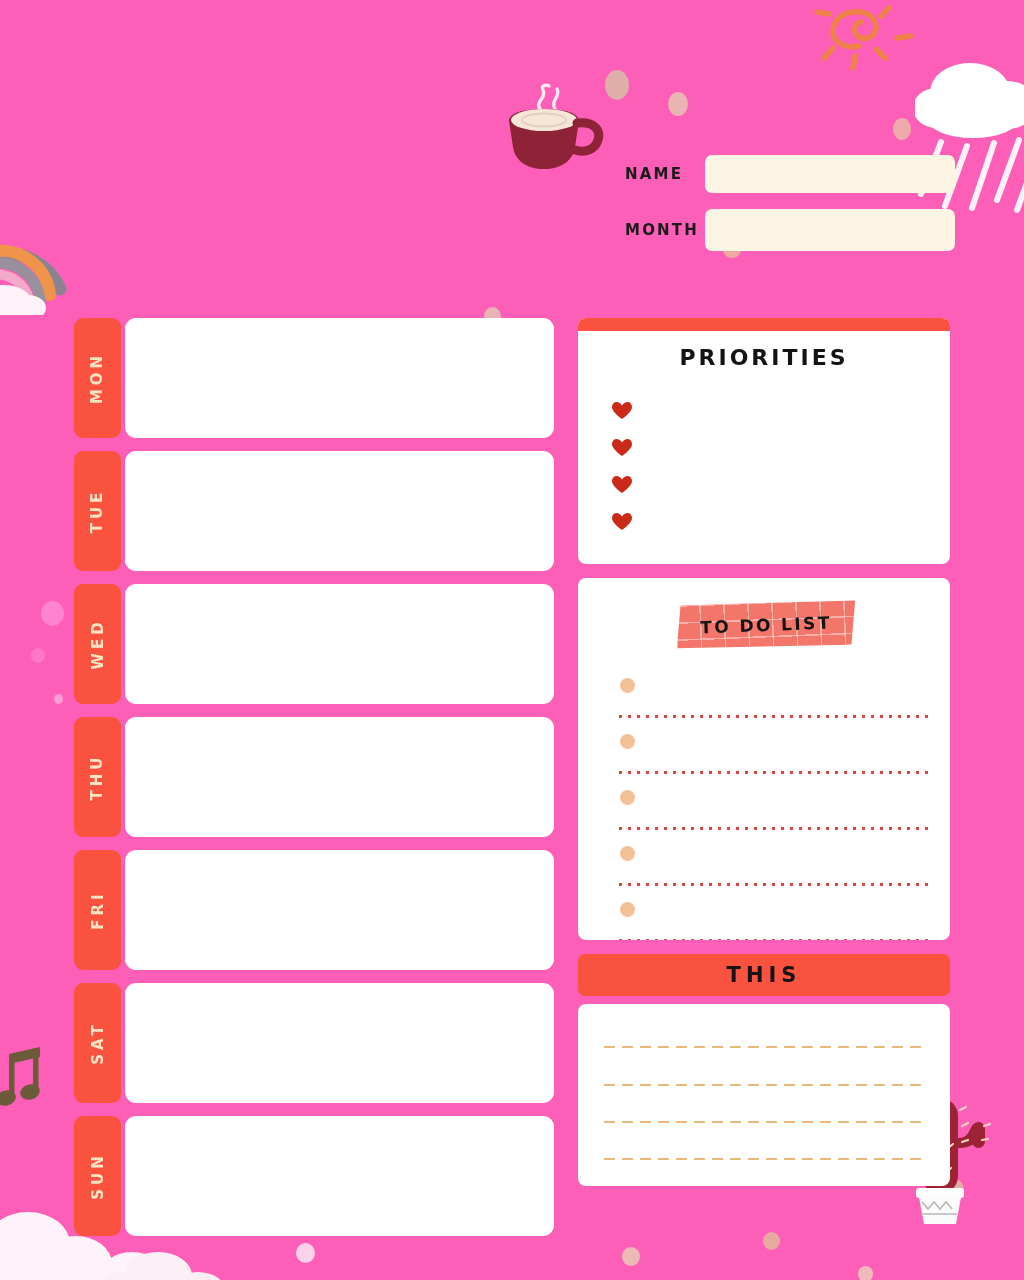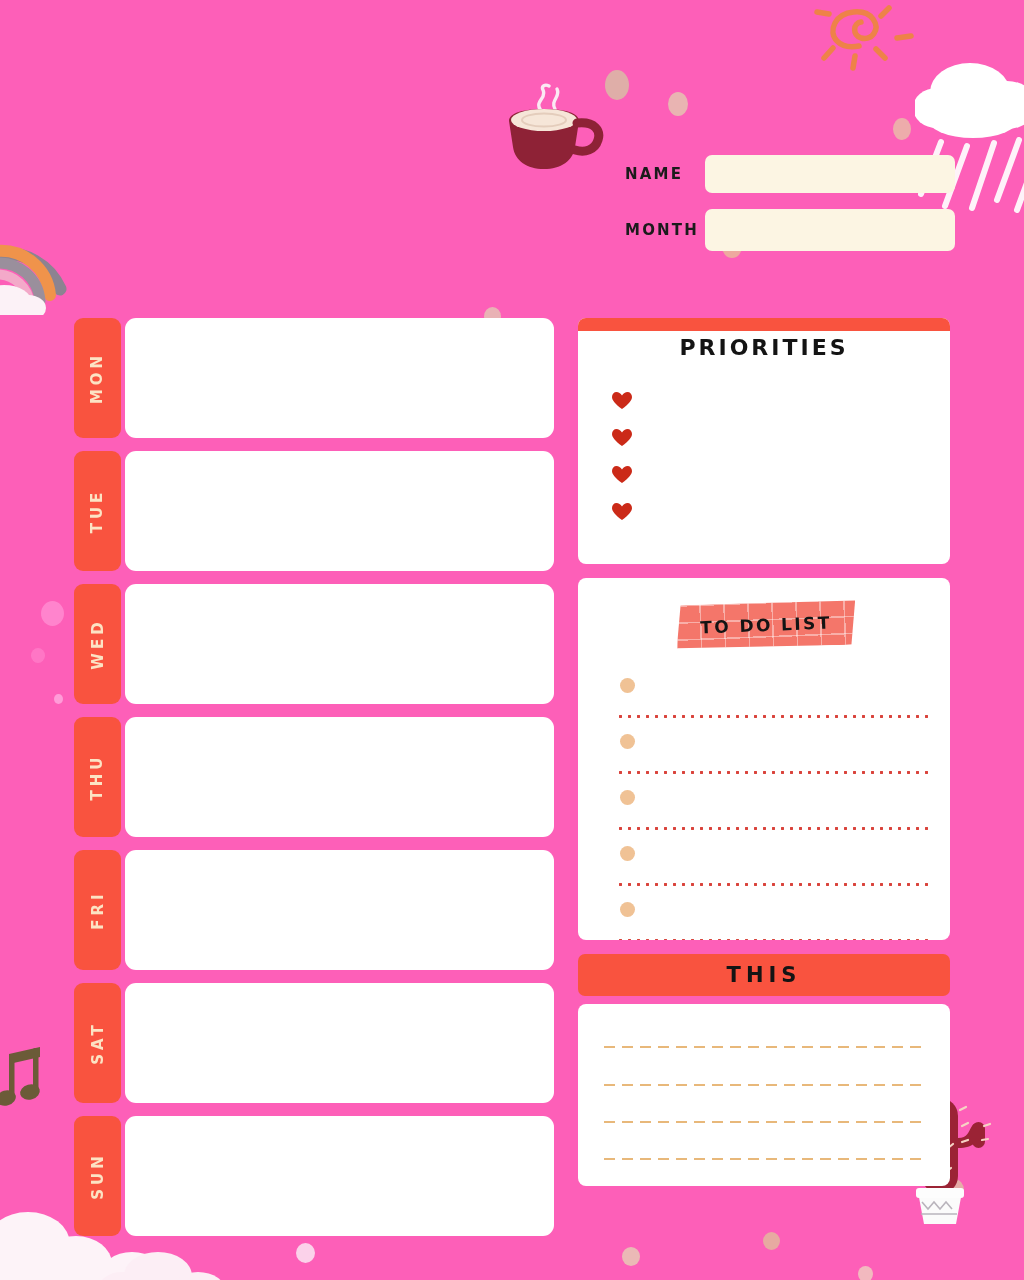--- a/index.html
+++ b/index.html
@@ -169,7 +169,7 @@
     font-size: 22px;
     letter-spacing: 3px;
     color: #141414;
-    margin-top: 4px;
+    margin-top: 14px;
   }
   .heart-list {
     margin-top: 22px;

